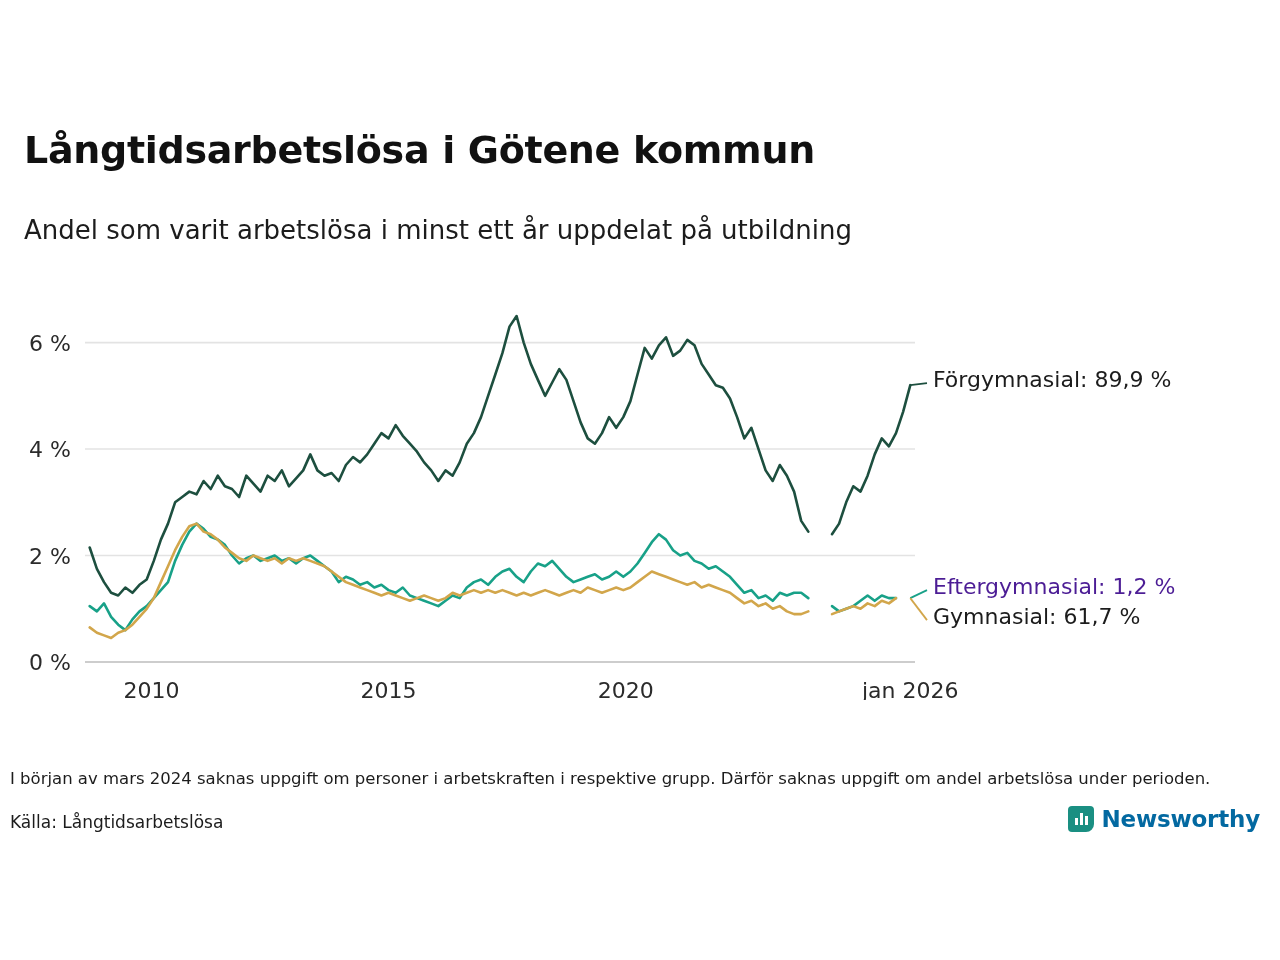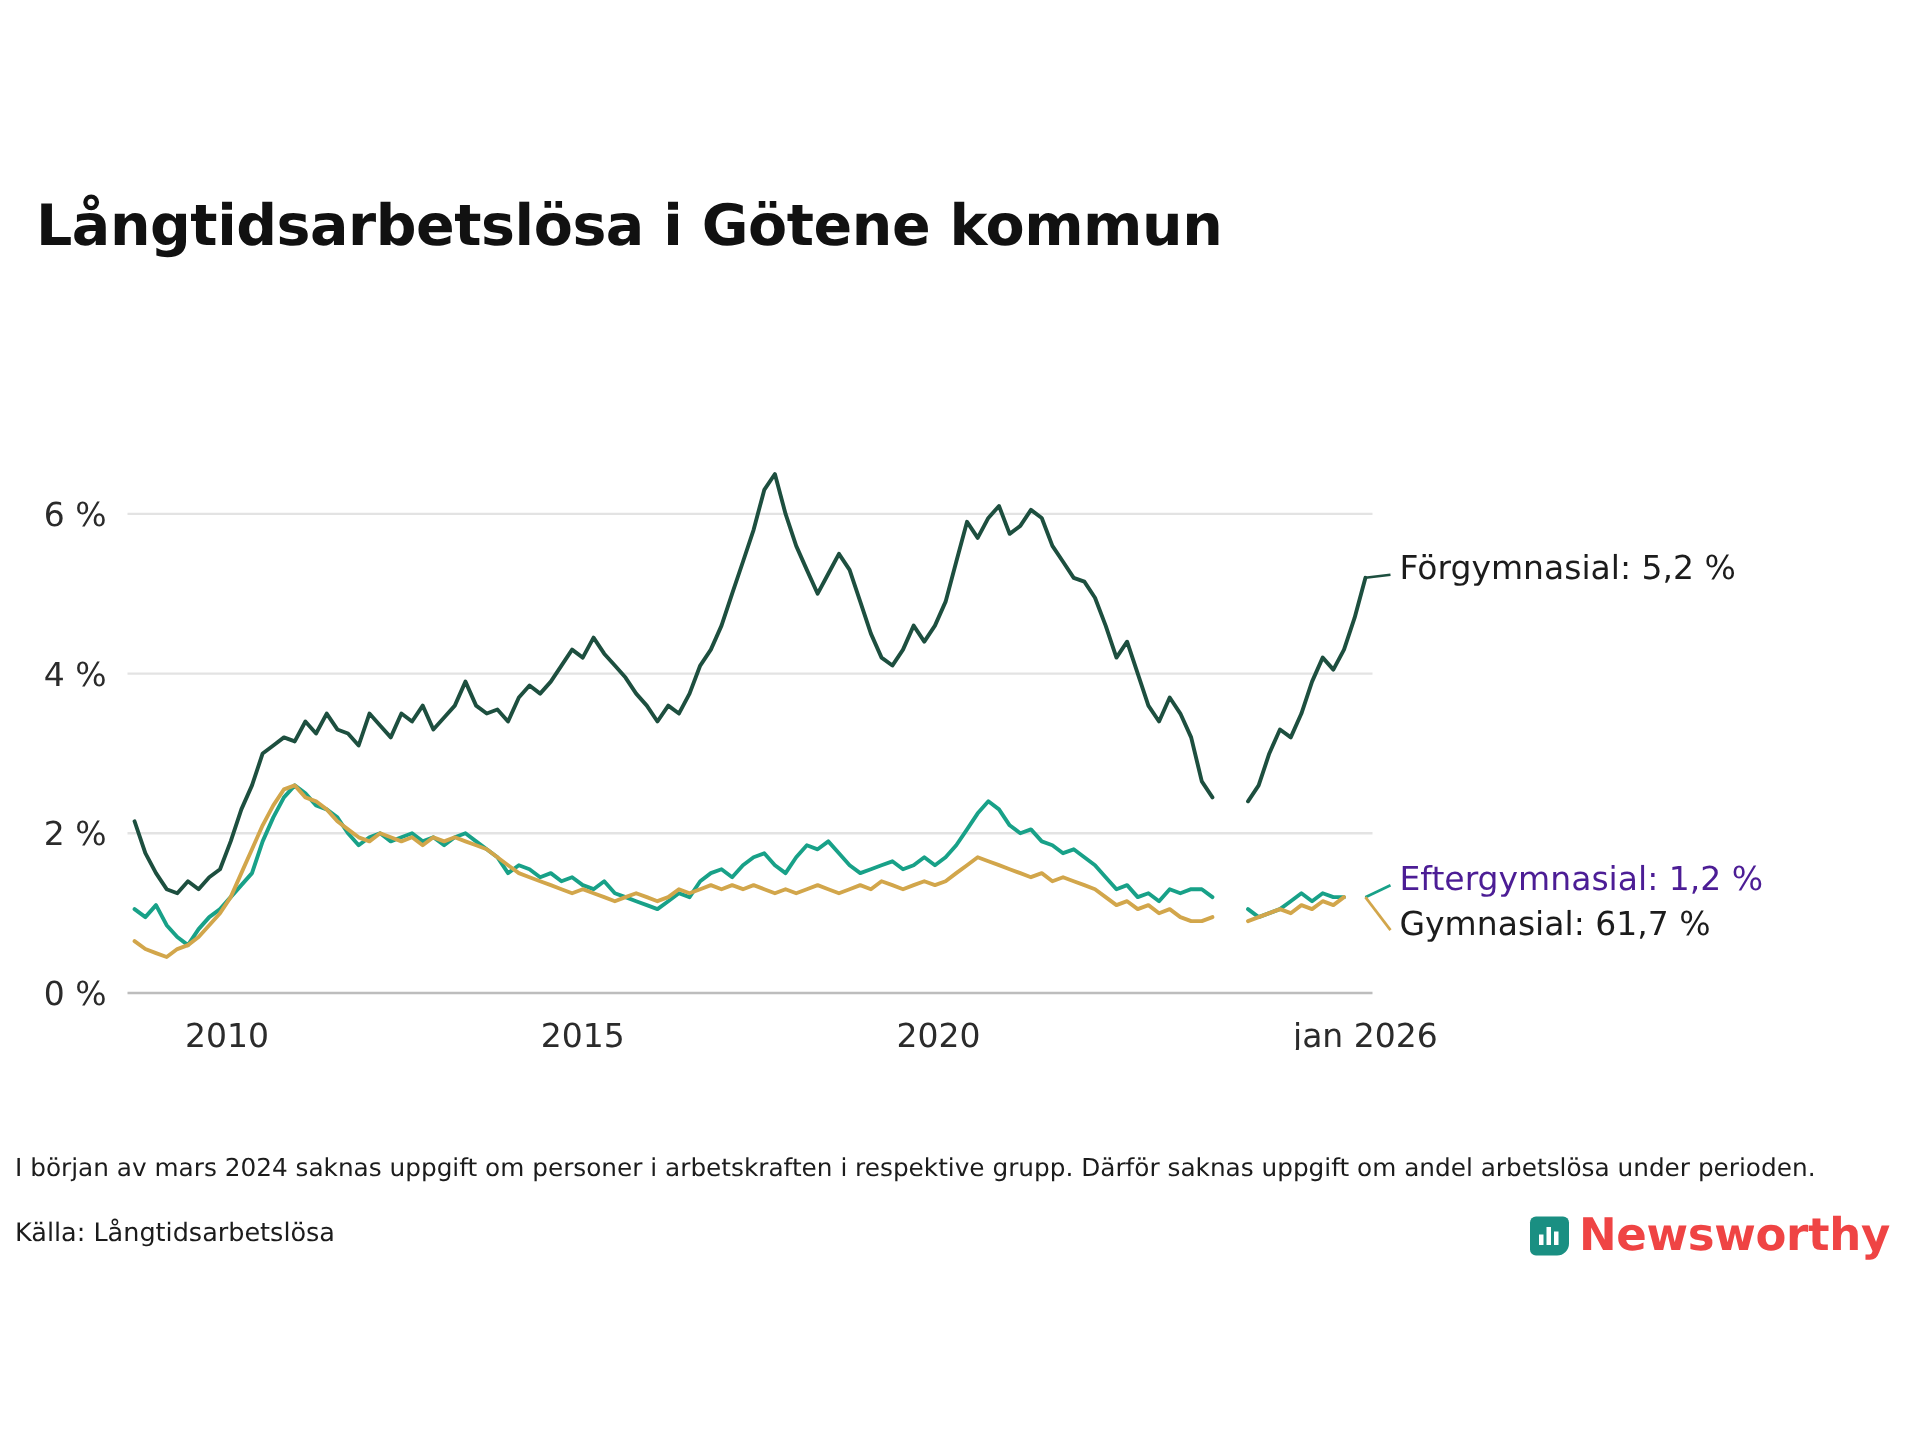--- a/index.html
+++ b/index.html
@@ -112,6 +112,7 @@
 <div id="page">
 
   <div class="title">Långtidsarbetslösa i Götene kommun</div>
+  <div class="subtitle">Andel som varit arbetslösa i minst ett år uppdelat på utbildning</div>
 
   <div id="chart-area">
     <svg id="chart-svg" width="1280" height="420" viewBox="0 0 1280 420">

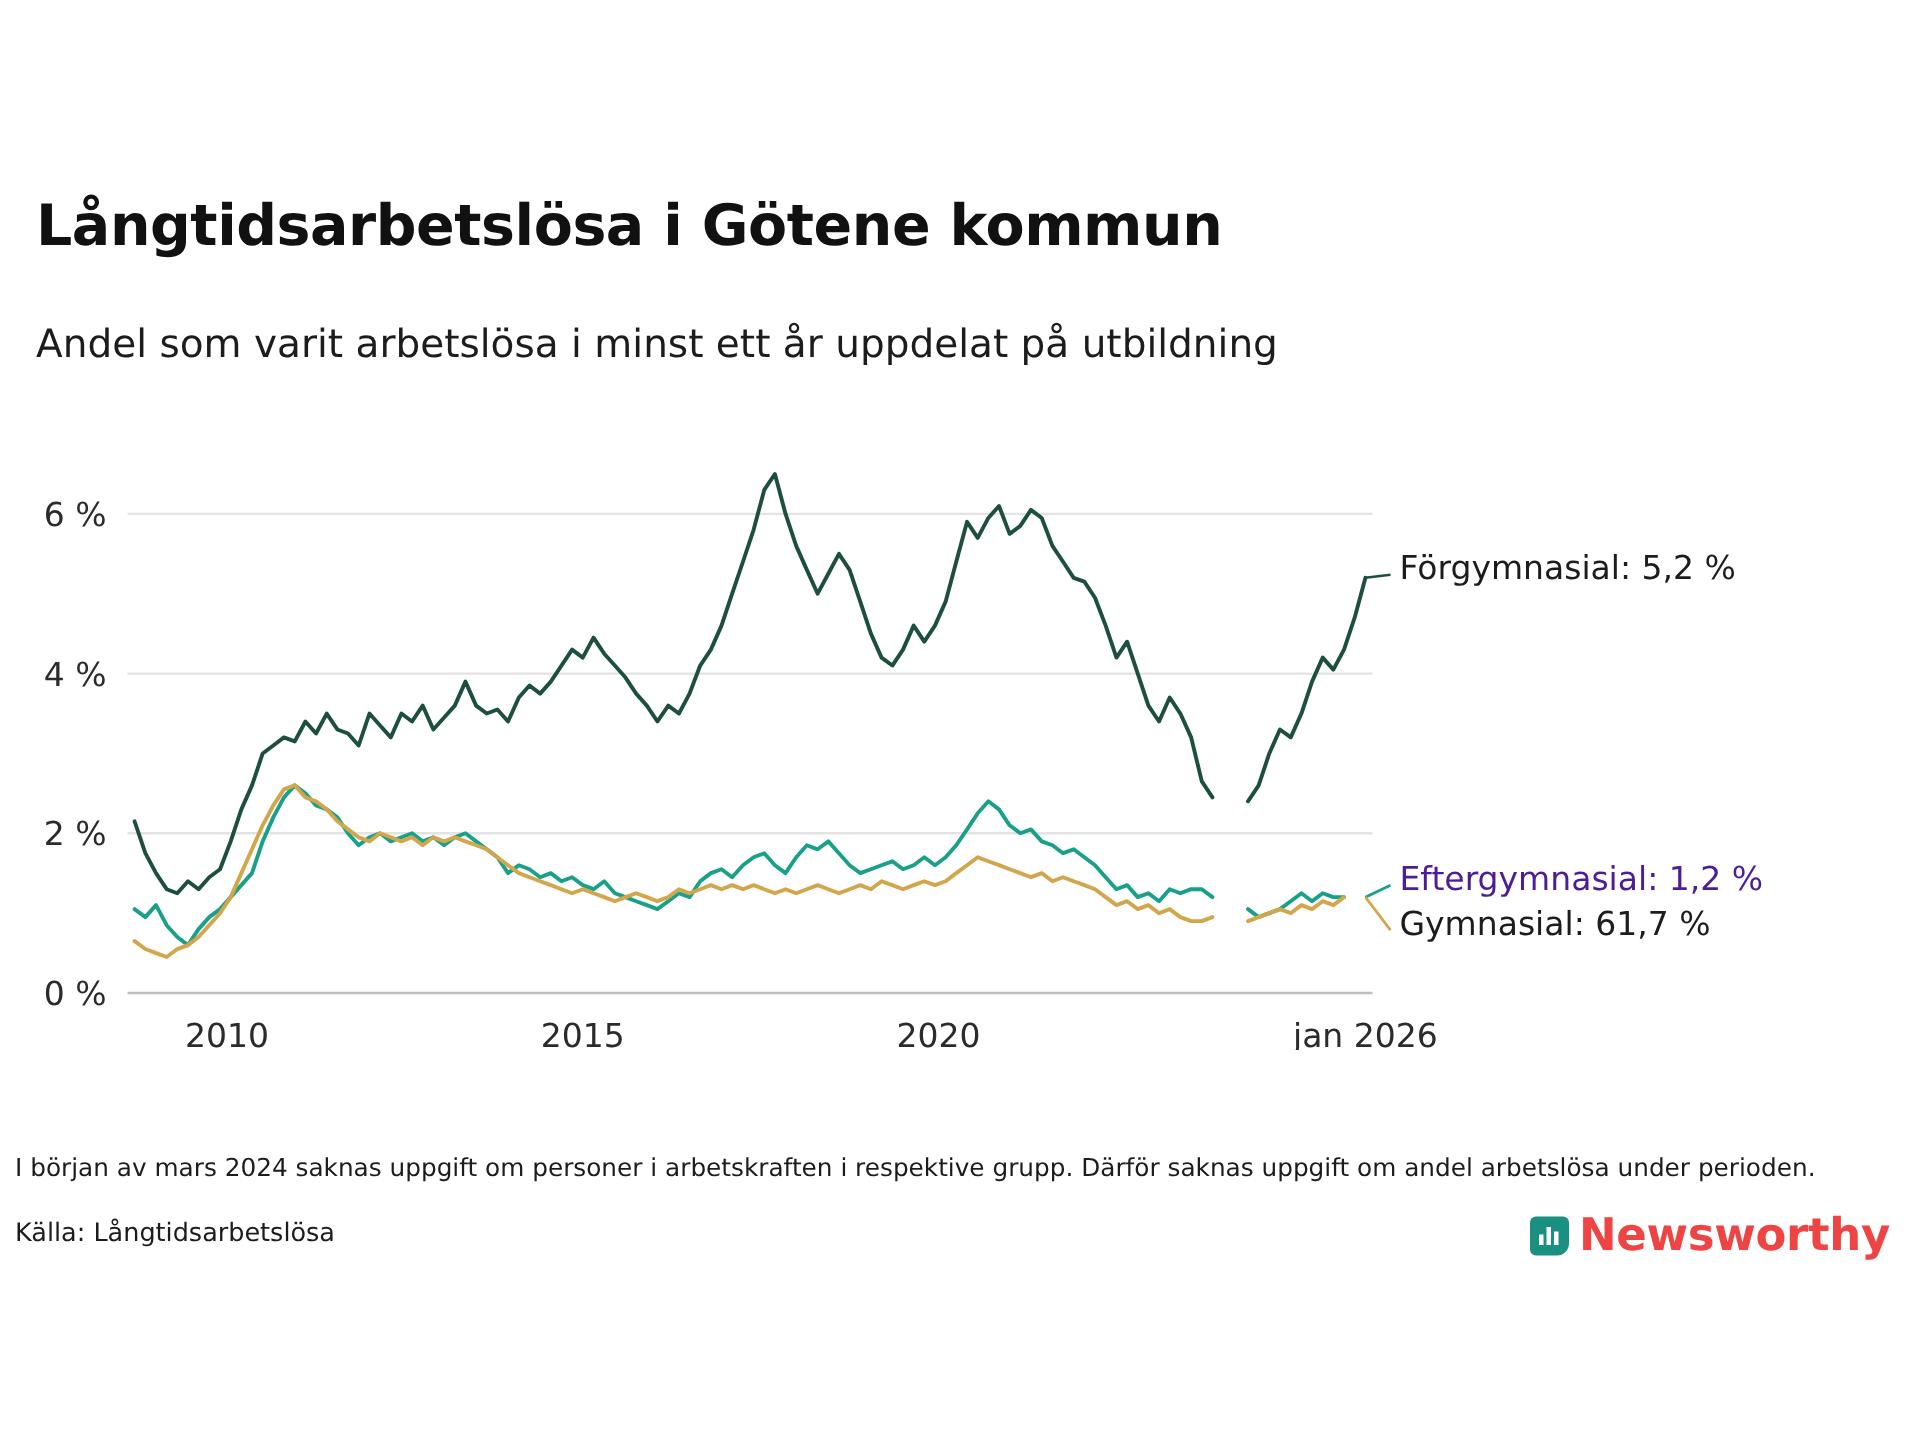--- a/index.html
+++ b/index.html
@@ -149,7 +149,7 @@
         </g>
     </svg>
     <div id="series-labels">
-        <div style="position: absolute; left: 933px; top: 87.1765px; font-size: 22px; color: rgb(28, 28, 28); white-space: nowrap;">Förgymnasial: 5,2 %</div>
+        <div style="position: absolute; left: 933px; top: 87.1765px; font-size: 22px; color: rgb(28, 28, 28); white-space: nowrap;">Förgymnasial: 89,9 %</div>
         <div style="position: absolute; left: 933px; top: 294.118px; font-size: 22px; color: #4c1d95; white-space: nowrap;">Eftergymnasial: 1,2 %</div>
         <div style="position: absolute; left: 933px; top: 324.118px; font-size: 22px; color: rgb(28, 28, 28); white-space: nowrap;">Gymnasial: 61,7 %</div>
       </div>

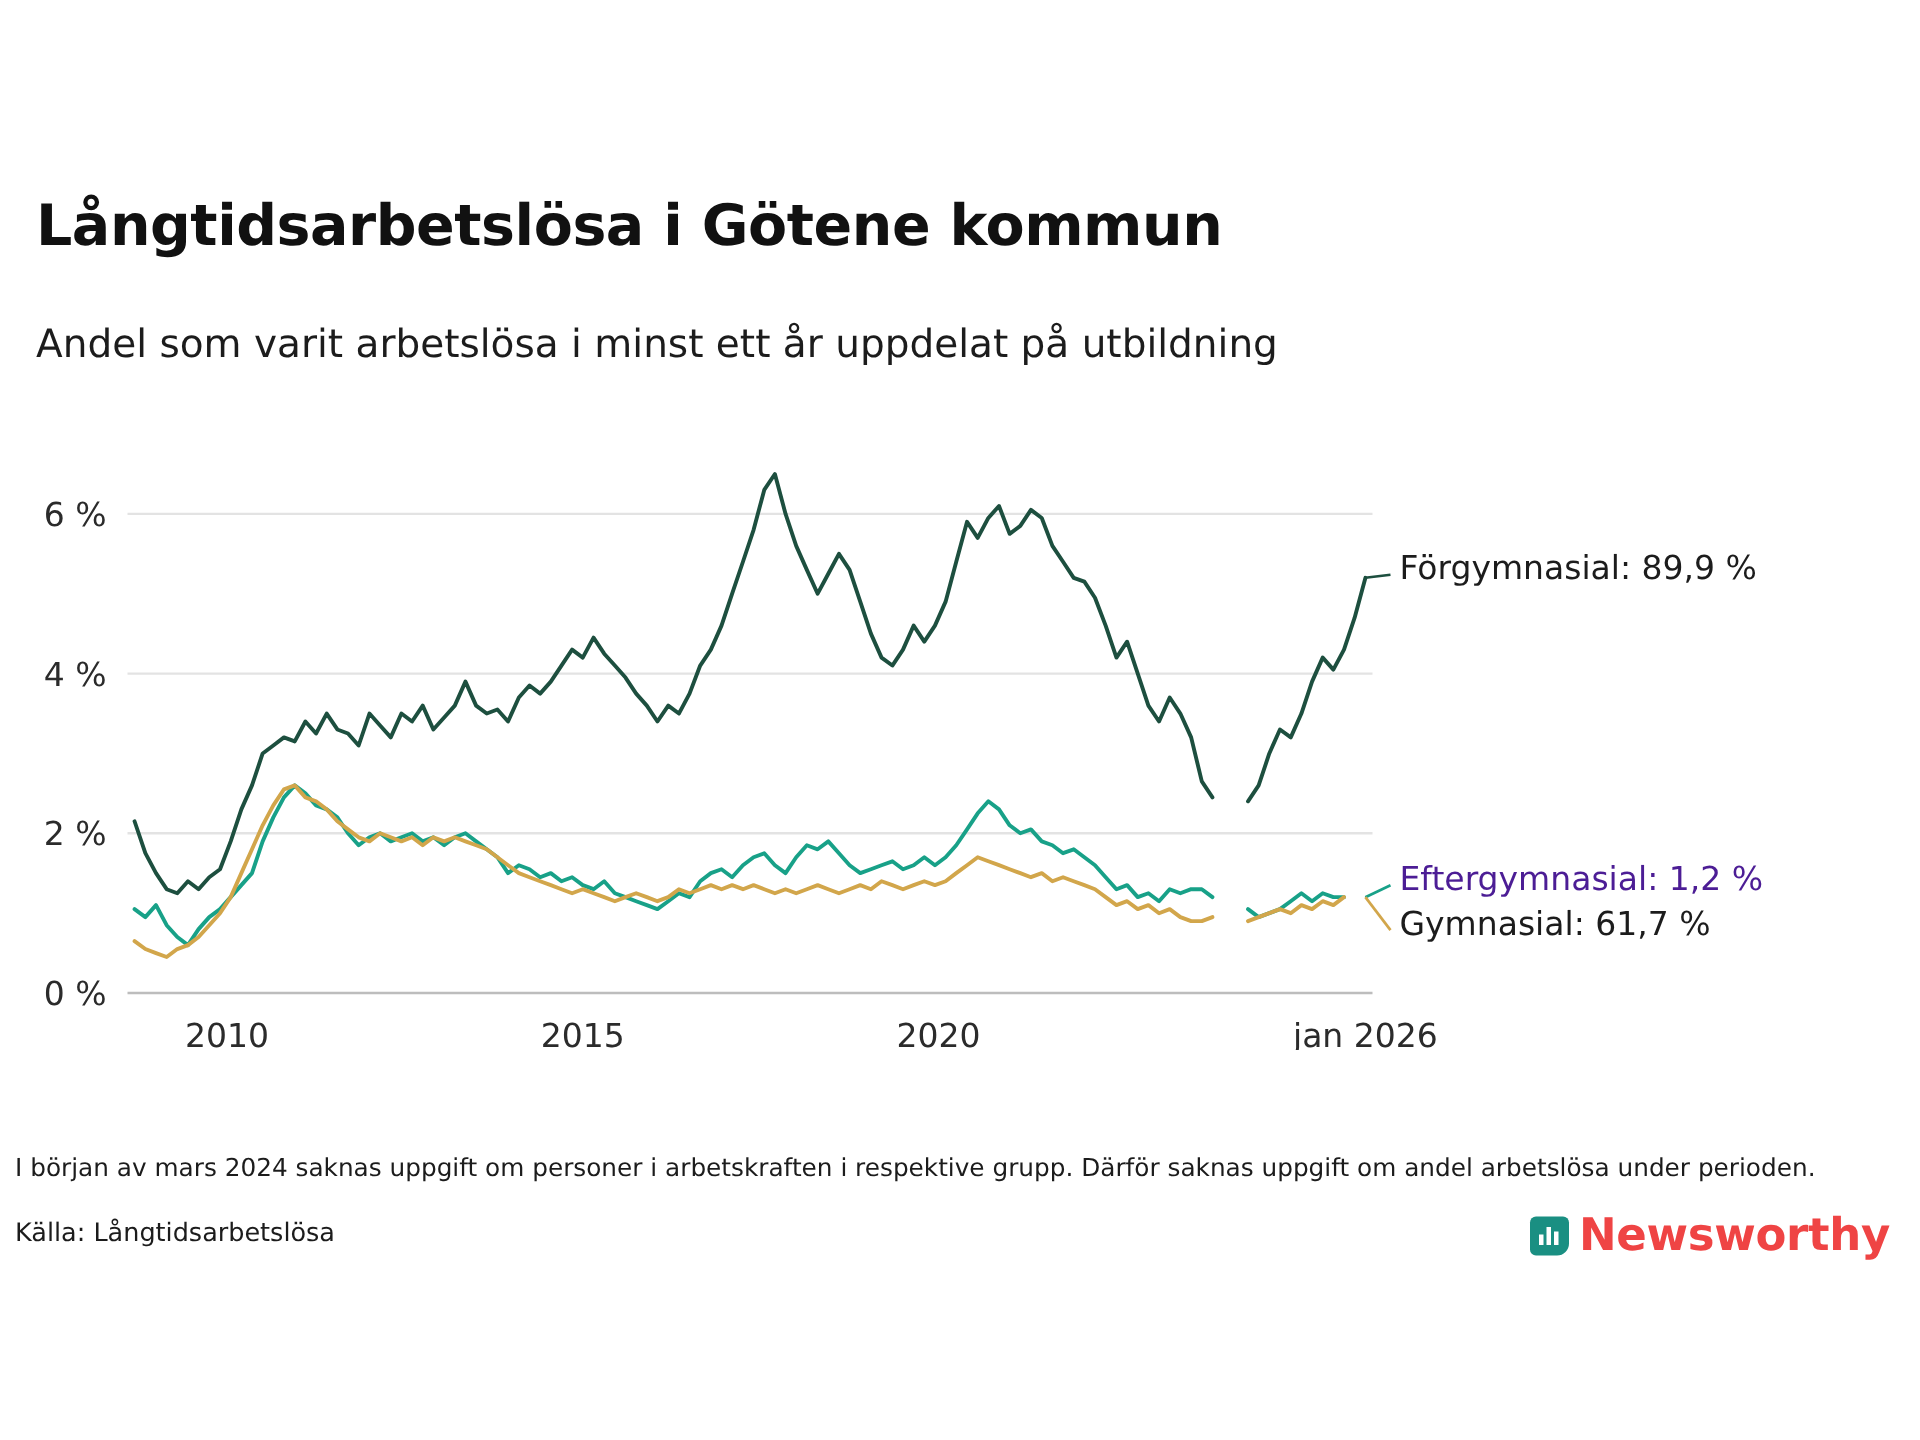--- a/index.html
+++ b/index.html
@@ -94,9 +94,9 @@
   .logo-mark .bars i:nth-child(2) { height: 12px; }
   .logo-mark .bars i:nth-child(3) { height: 9px; }
   .logo-text {
-    font-size: 30px;
+    font-size: 23px;
     font-weight: bold;
-    color: #ef4444;
+    color: #0369a1;
     letter-spacing: -0.2px;
   }
   .tick-label {

